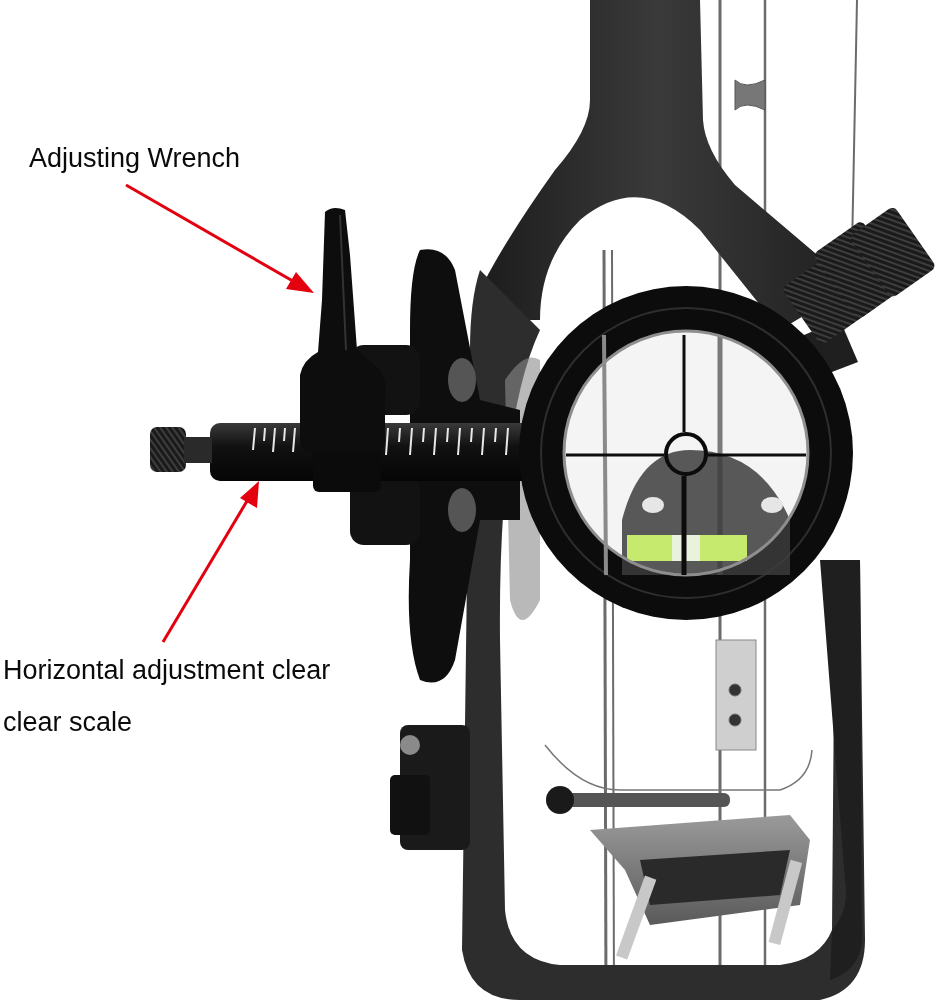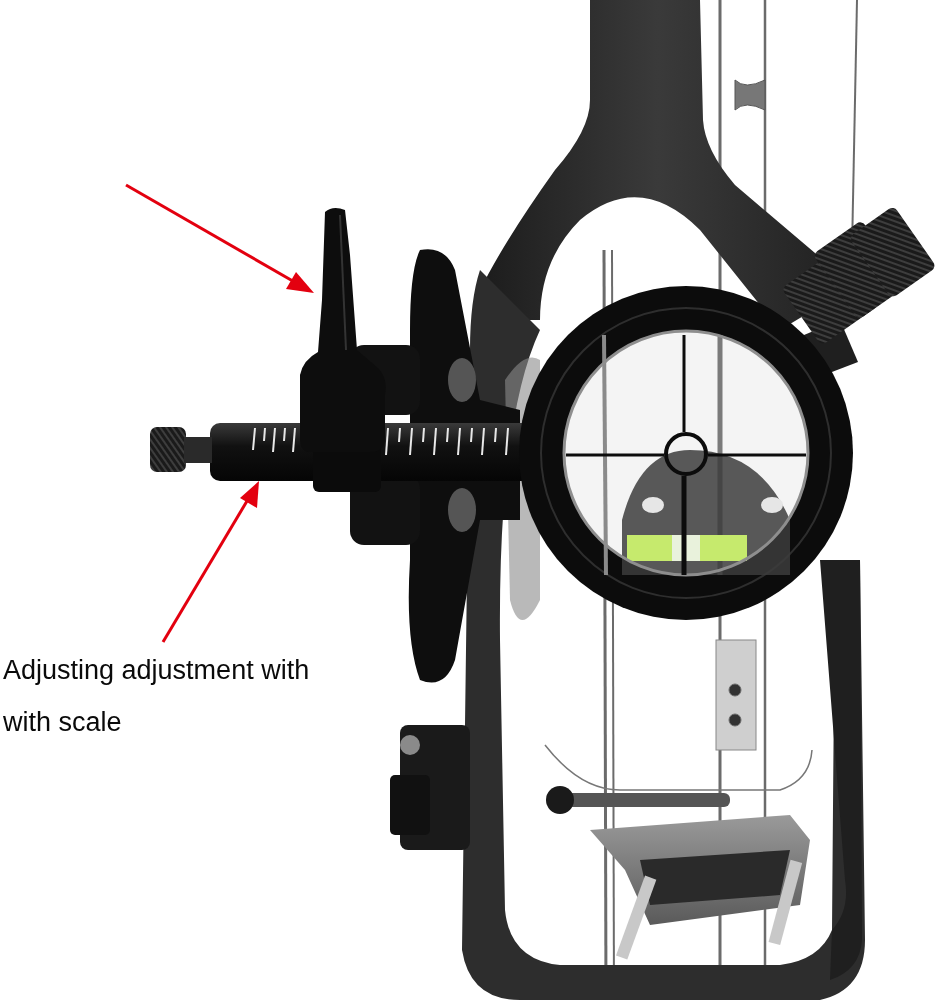--- a/index.html
+++ b/index.html
@@ -148,6 +148,7 @@
     </g>
   </svg>
 
+  <div class="label" style="left:29px; top:145px;">Adjusting Wrench</div>
   <div class="label" style="left:3px; top:657px;">Adjusting adjustment with</div>
   <div class="label" style="left:3px; top:709px;">with scale</div>
 

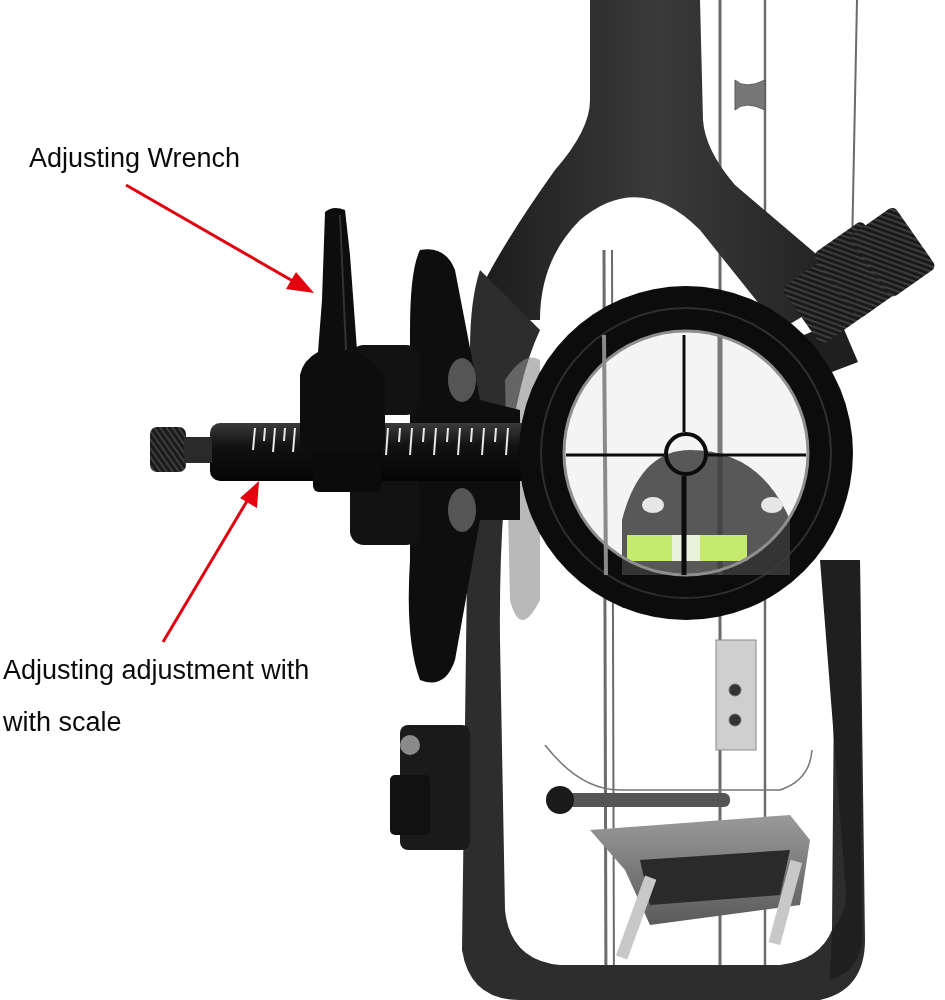--- a/index.html
+++ b/index.html
@@ -149,7 +149,7 @@
   </svg>
 
   <div class="label" style="left:29px; top:145px;">Adjusting Wrench</div>
-  <div class="label" style="left:3px; top:657px;">Adjusting adjustment with</div>
+  <div class="label" style="left:3px; top:657px;">Horizontal adjustment clear</div>
   <div class="label" style="left:3px; top:709px;">with scale</div>
 
 </div>

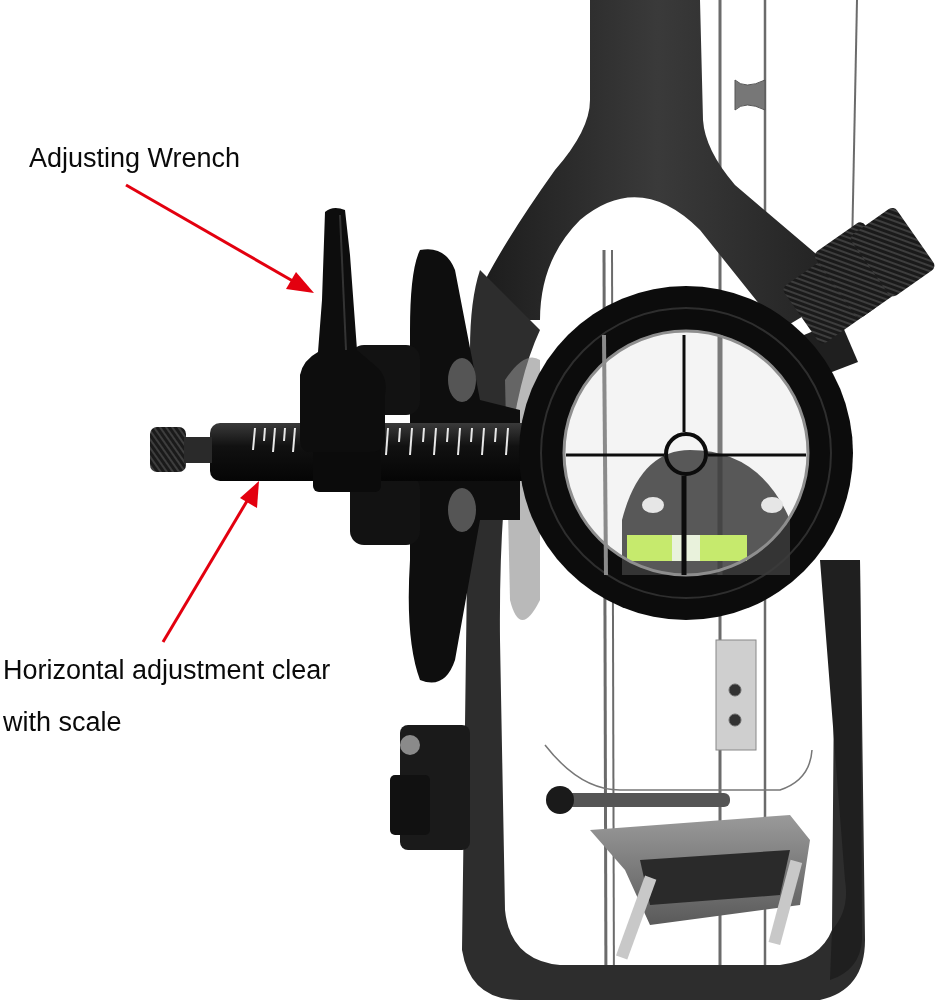--- a/index.html
+++ b/index.html
@@ -150,7 +150,7 @@
 
   <div class="label" style="left:29px; top:145px;">Adjusting Wrench</div>
   <div class="label" style="left:3px; top:657px;">Horizontal adjustment clear</div>
-  <div class="label" style="left:3px; top:709px;">with scale</div>
+  <div class="label" style="left:3px; top:709px;">clear scale</div>
 
 </div>
 

